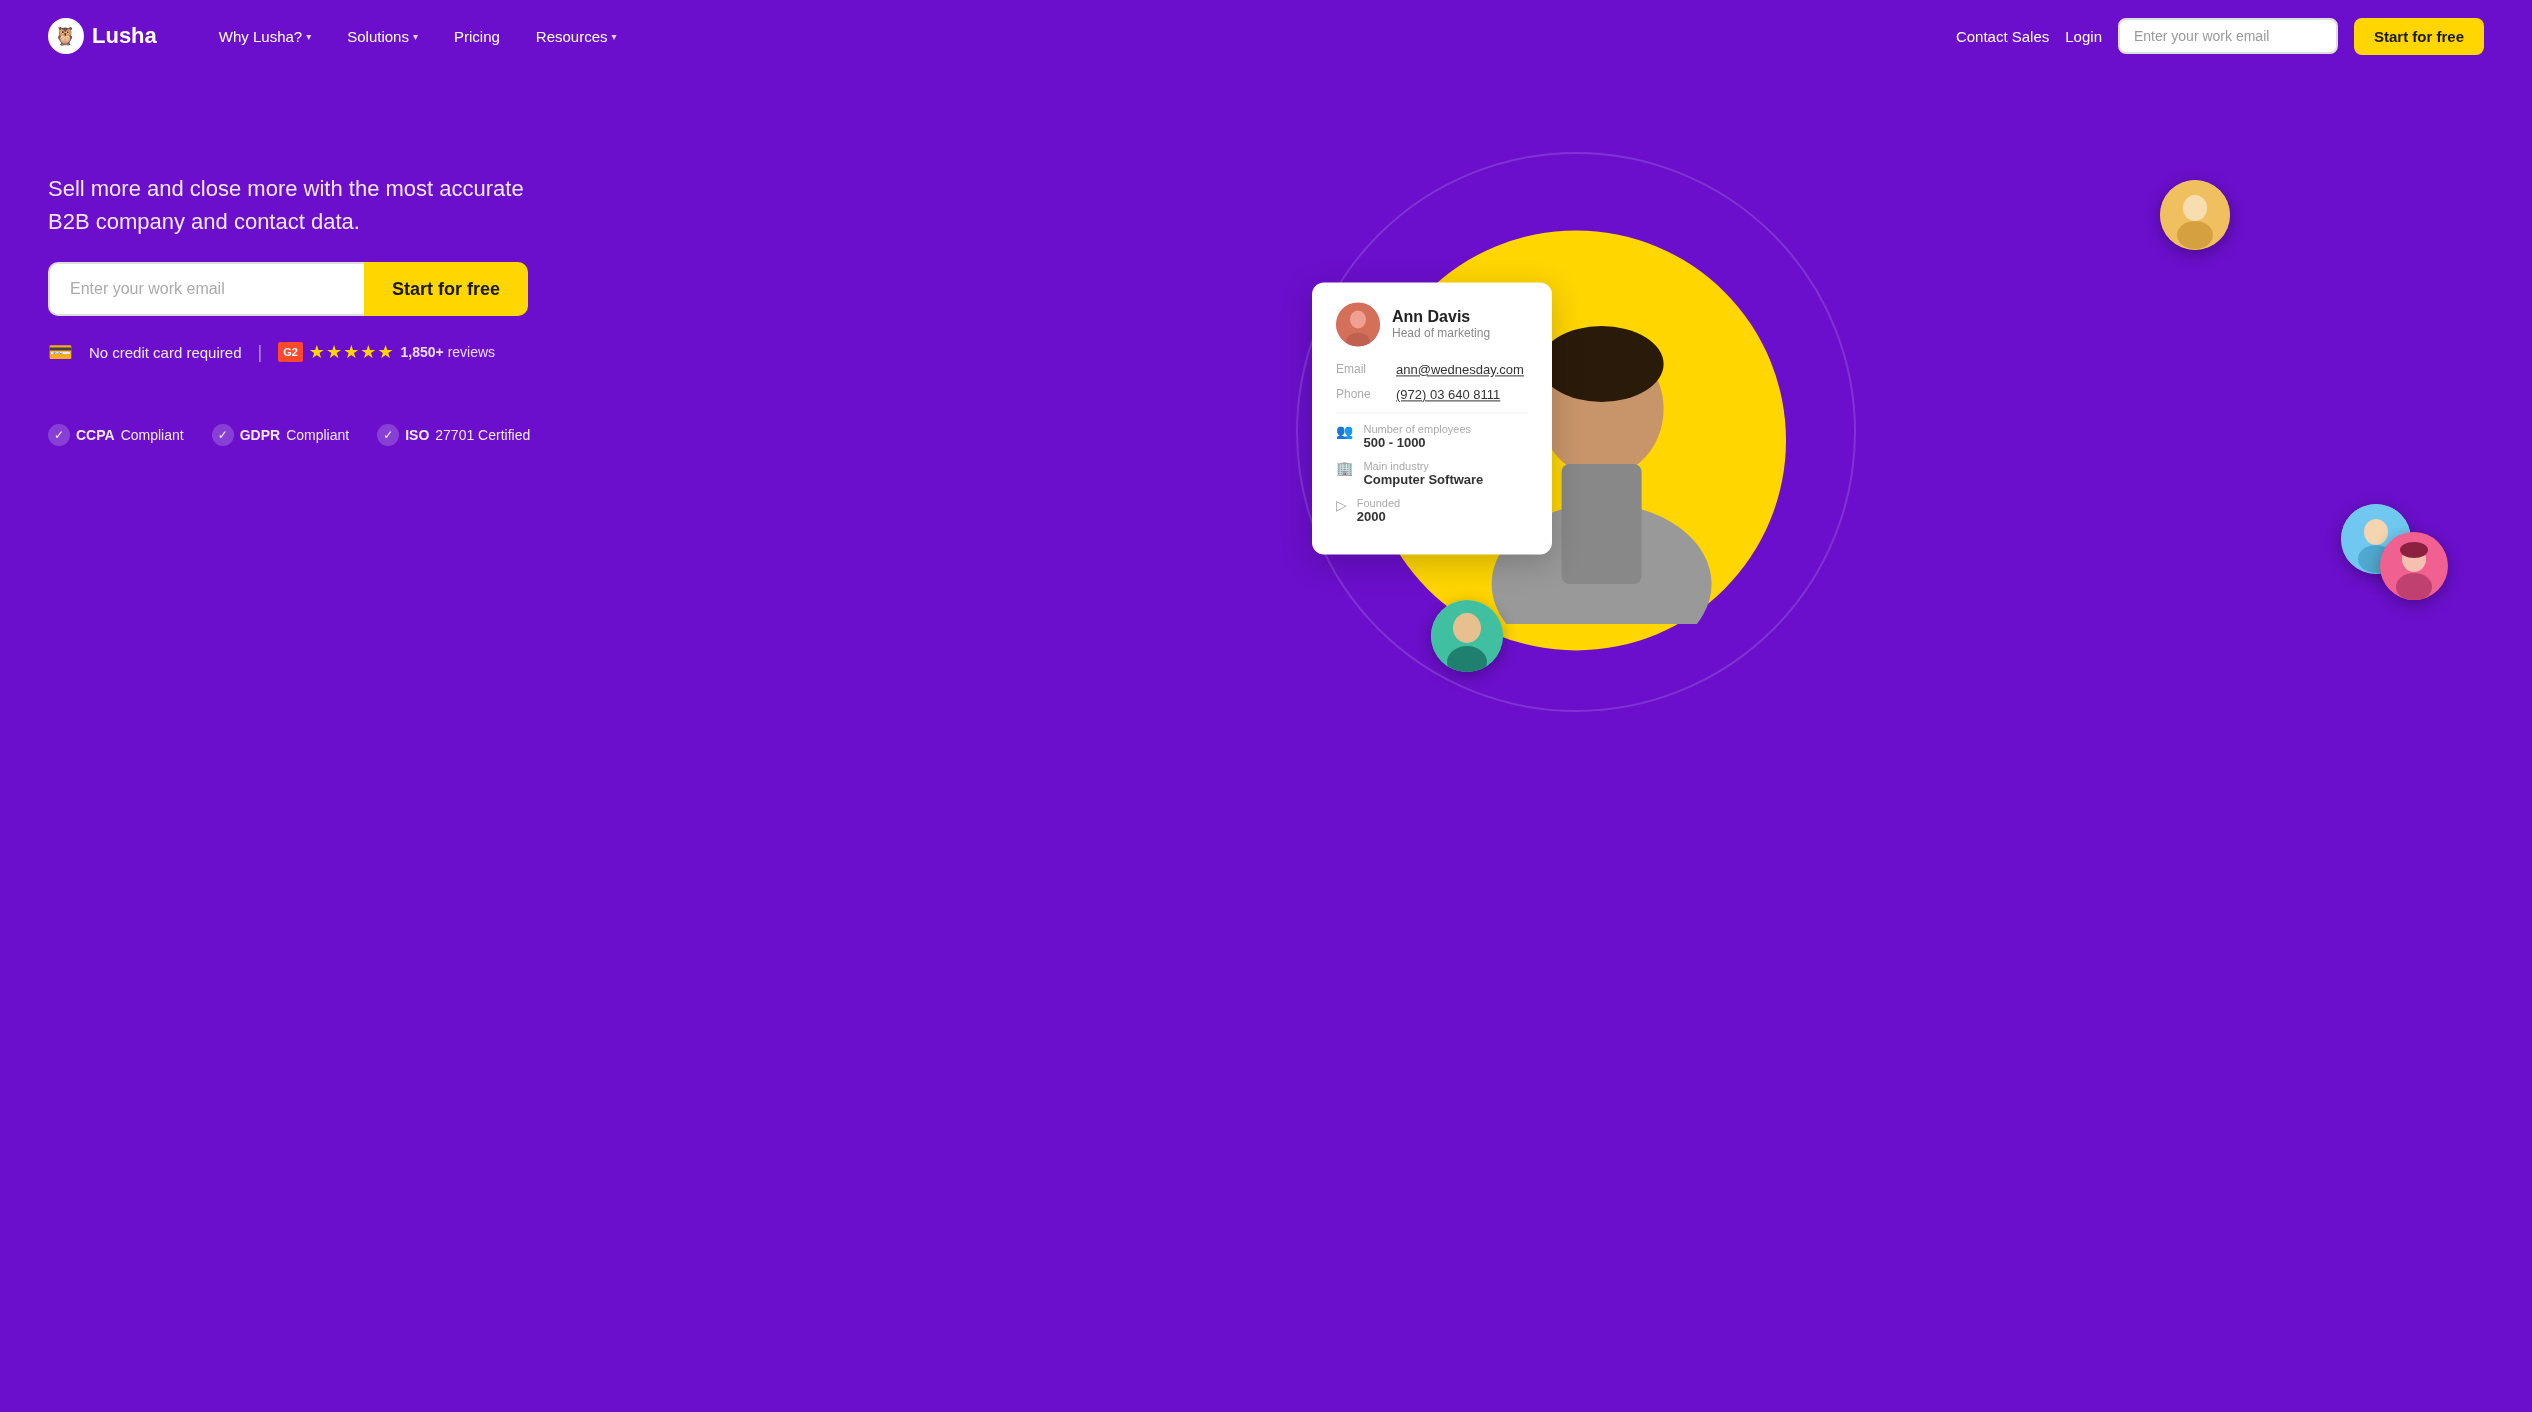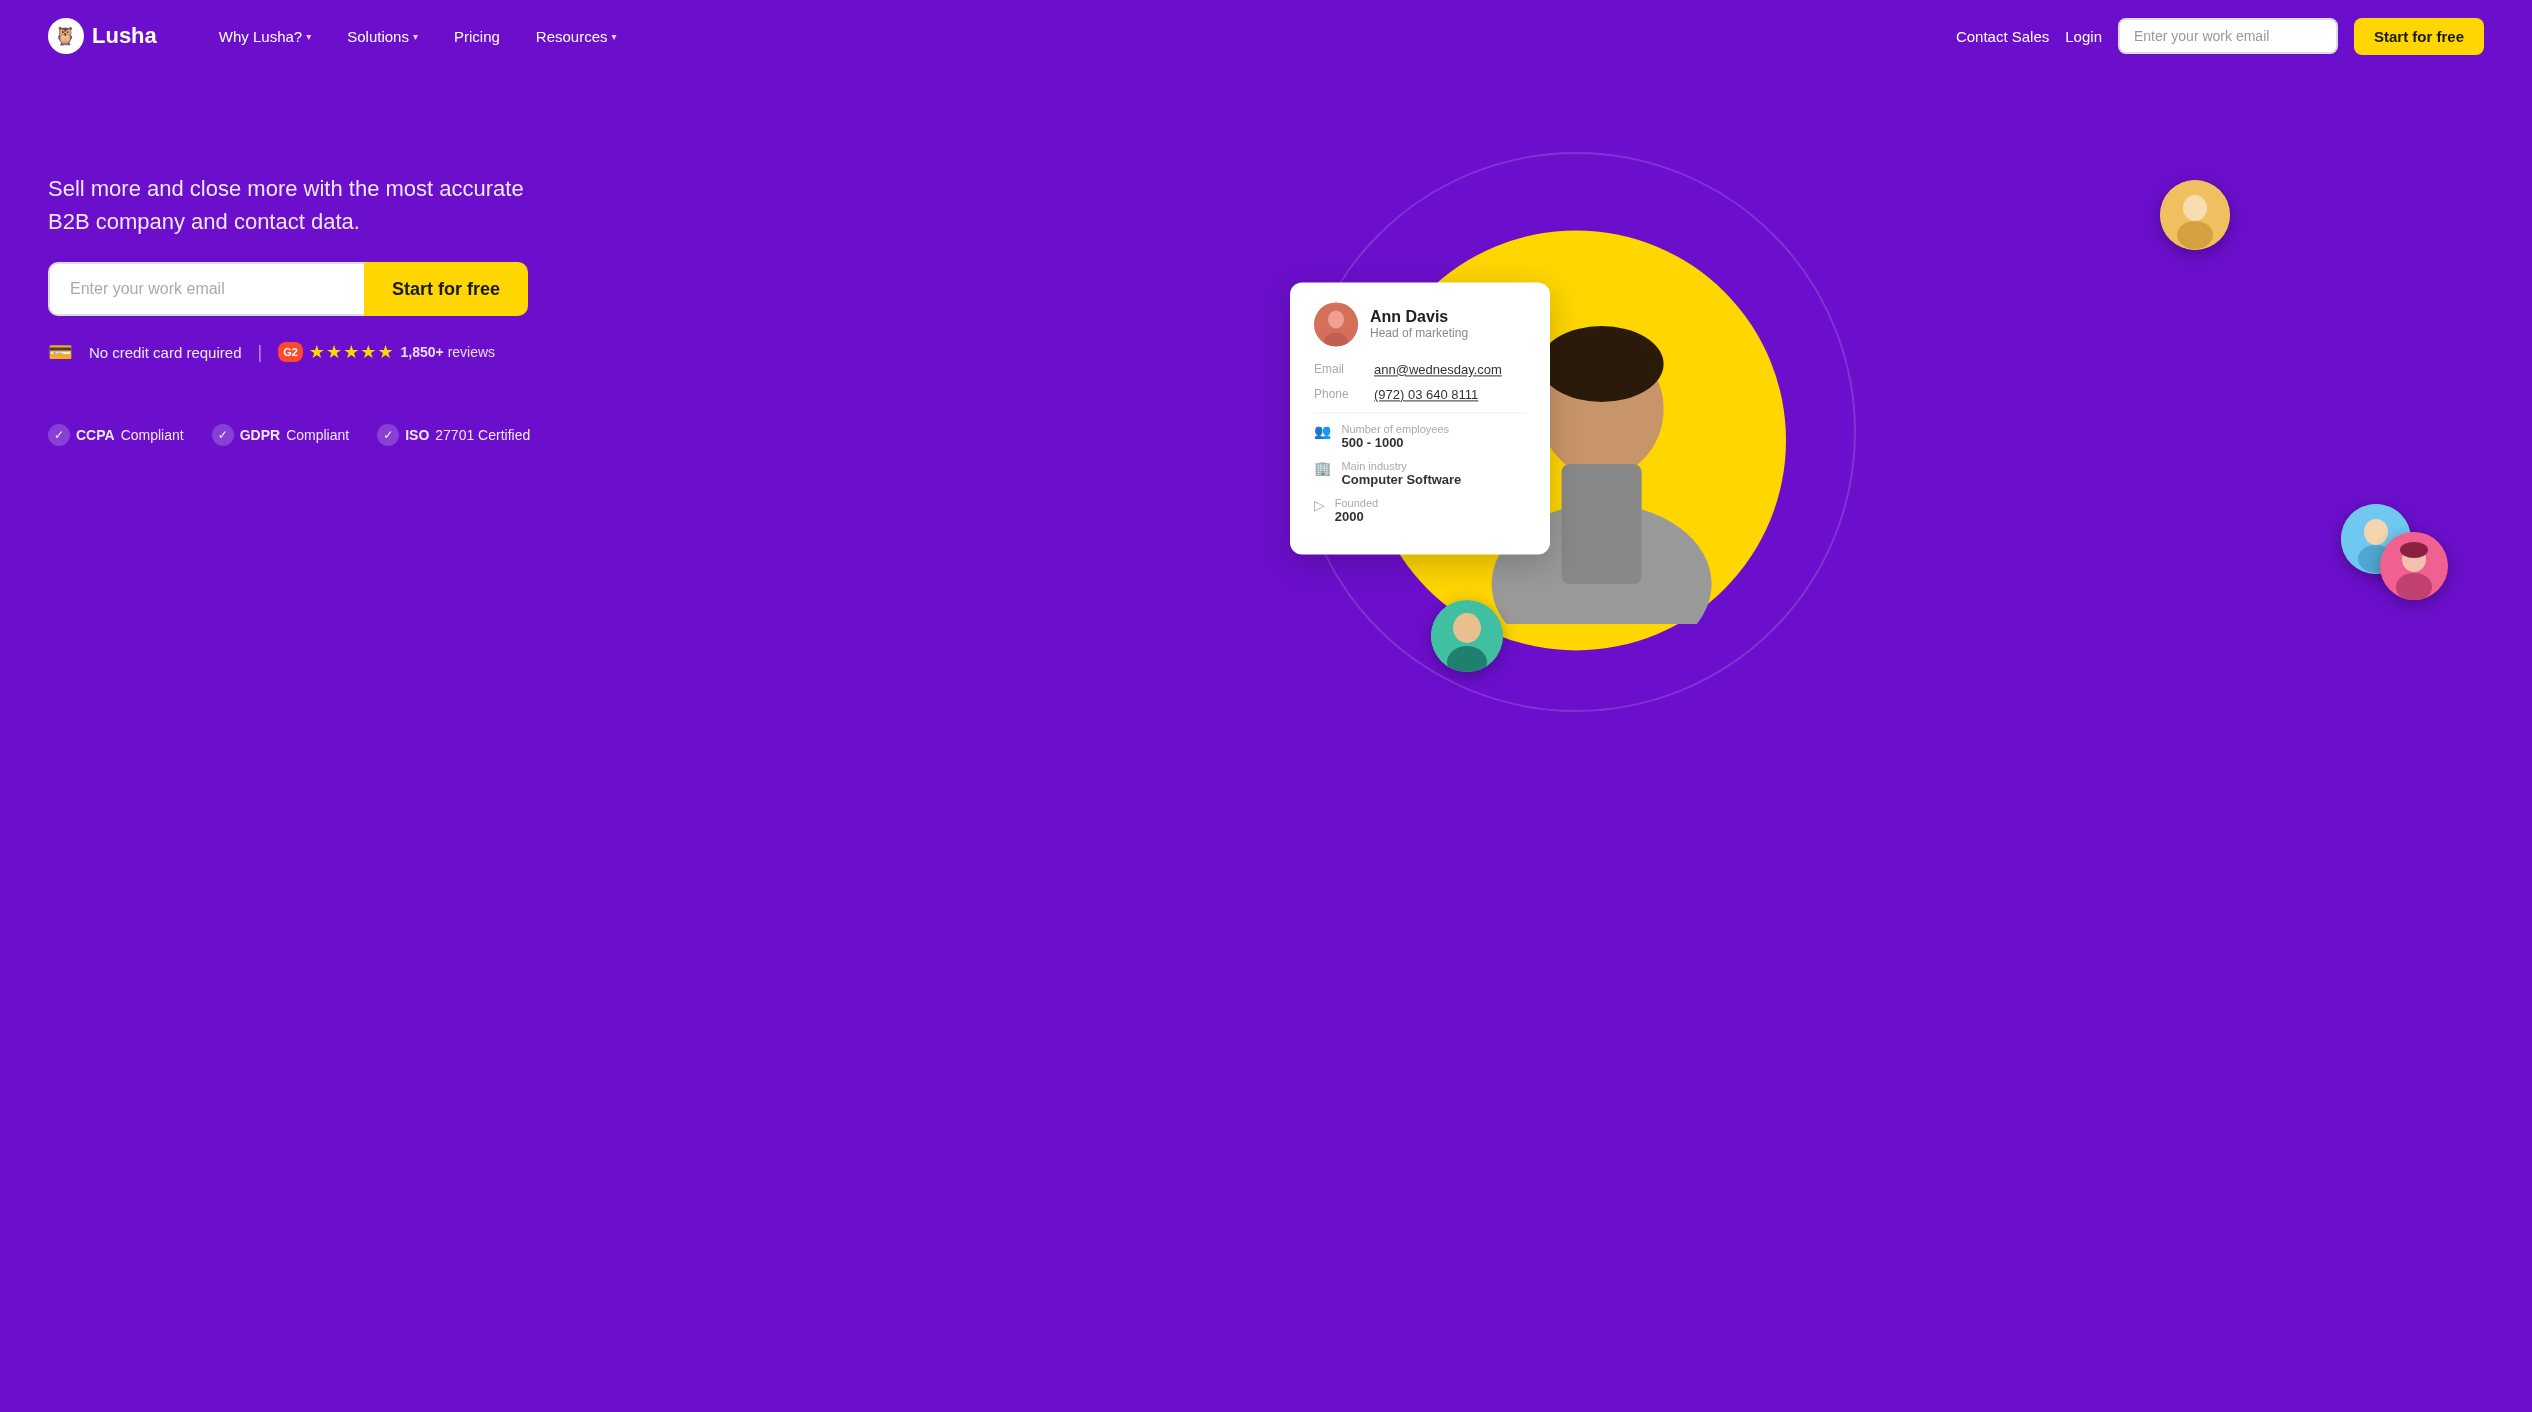--- a/index.html
+++ b/index.html
@@ -254,7 +254,7 @@
       background: white;
       border-radius: 12px;
       padding: 20px 24px;
-      width: 260px;
+      width: 240px;
       z-index: 5;
       top: 50%;
       left: 50%;

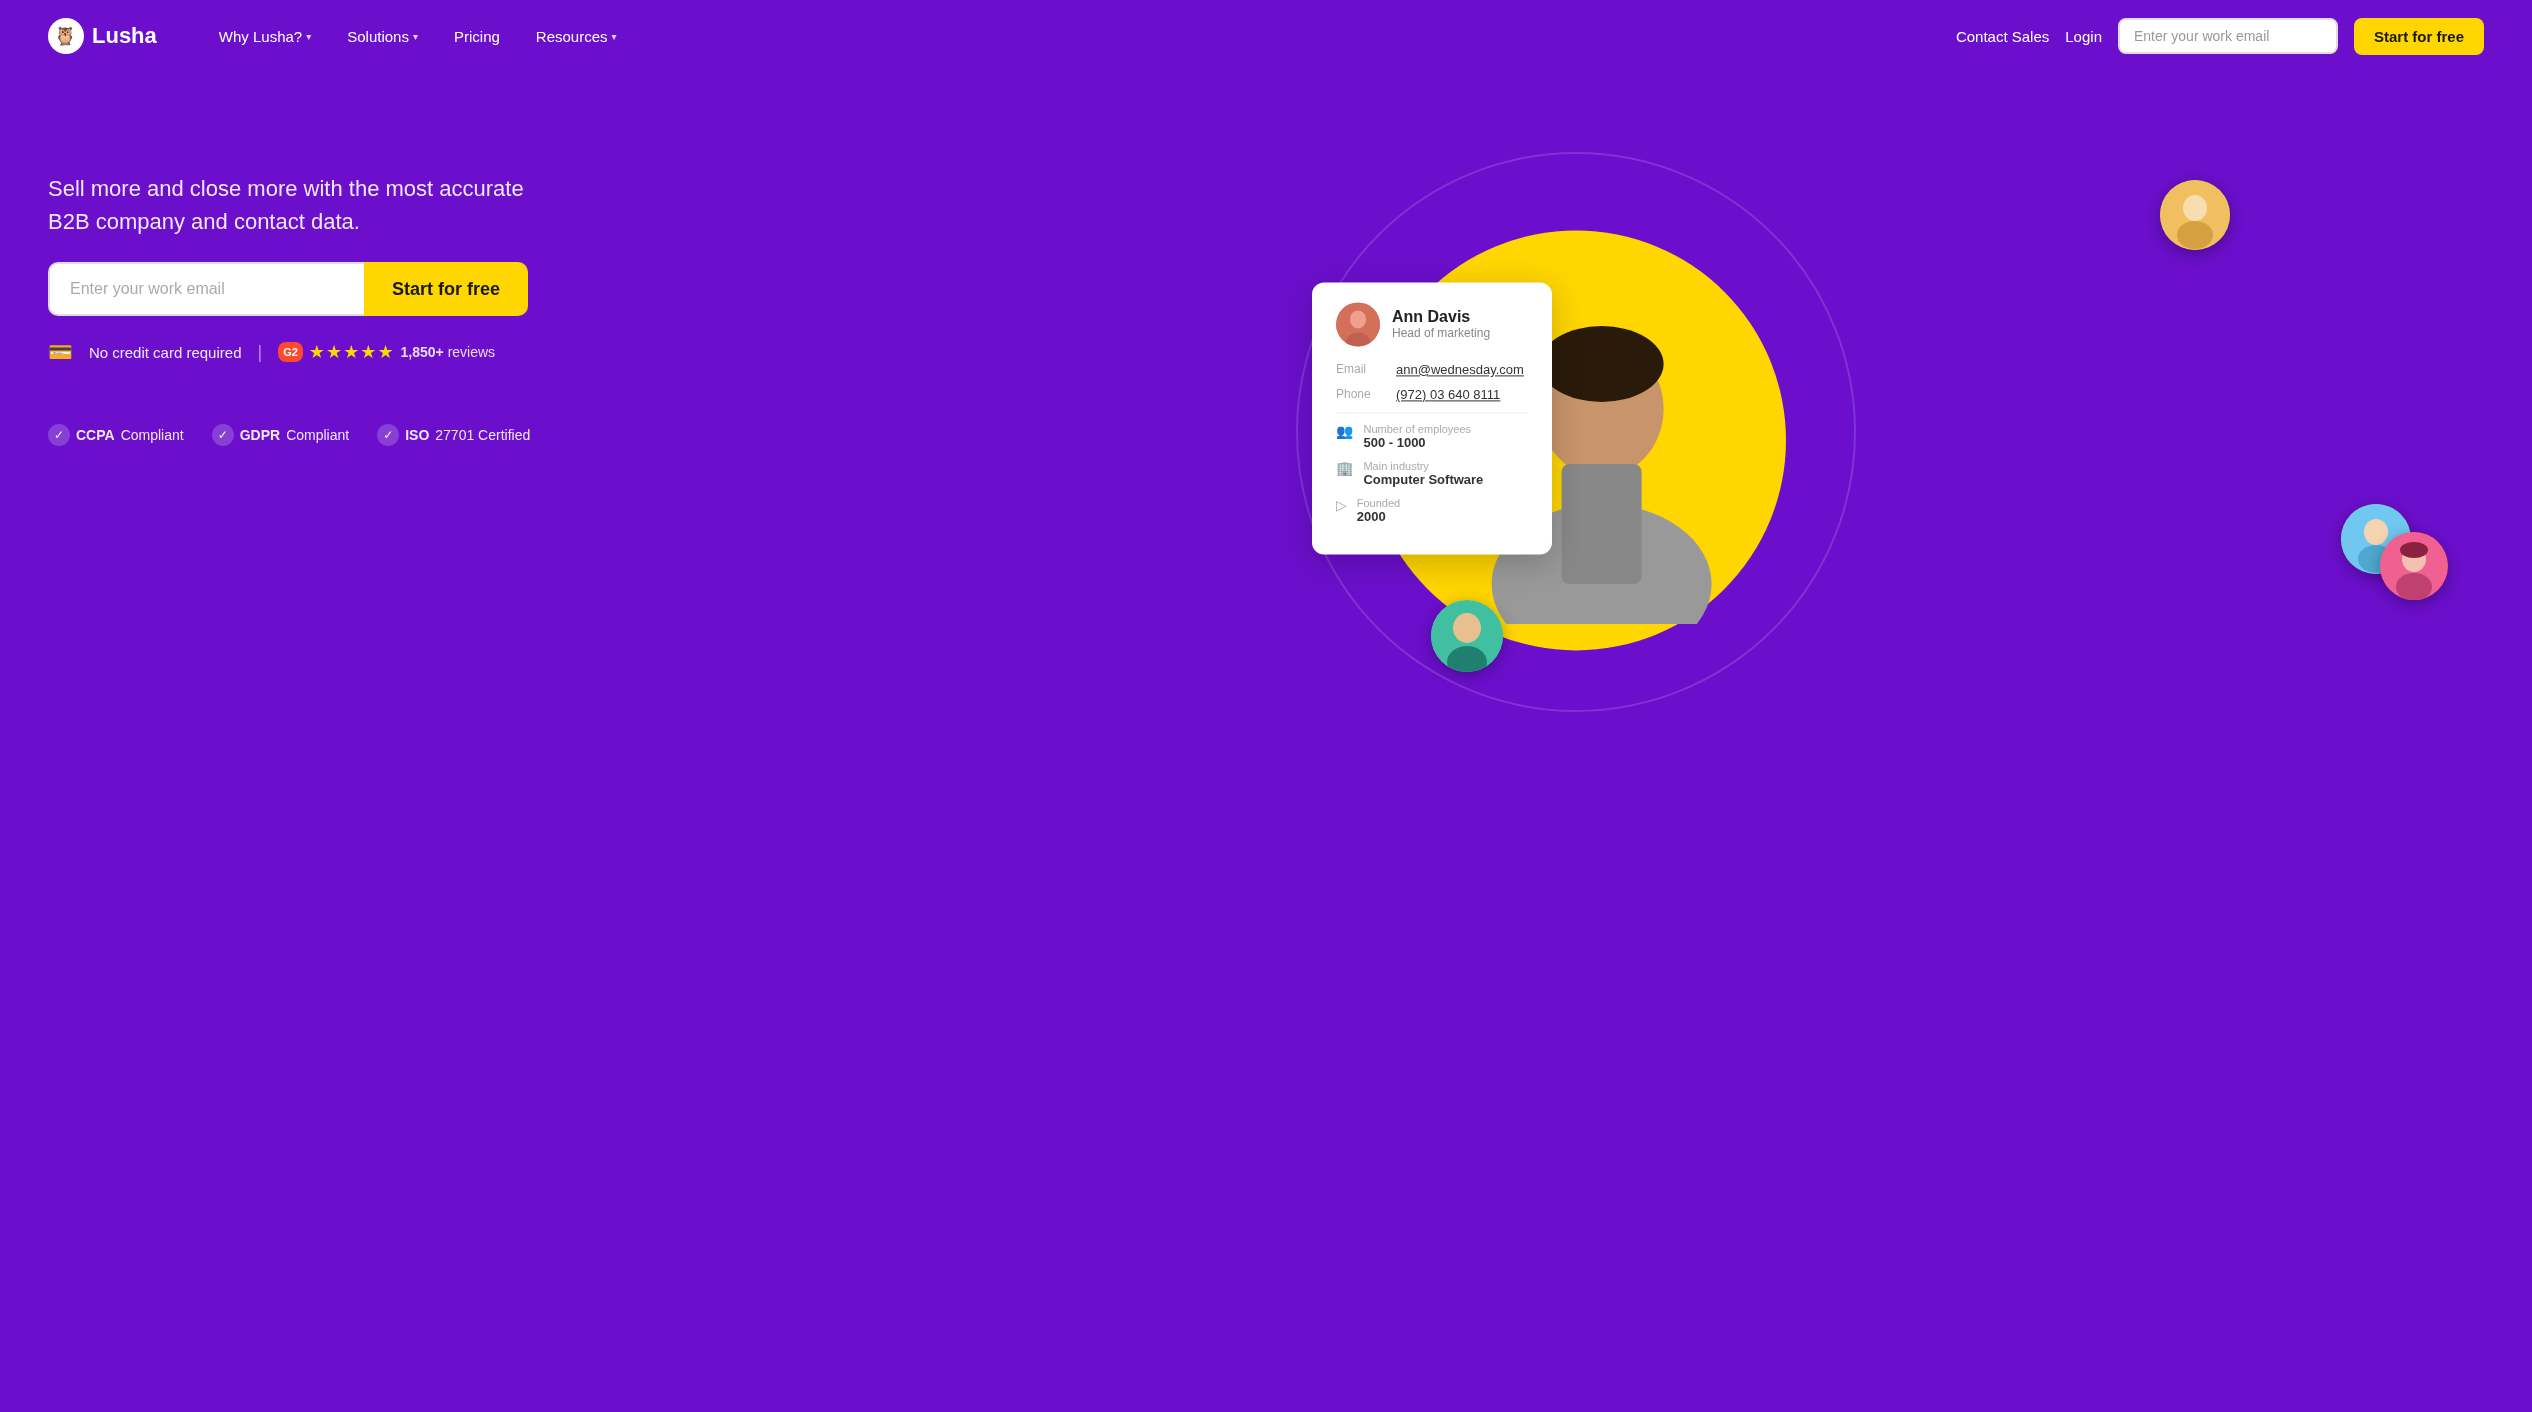--- a/index.html
+++ b/index.html
@@ -189,7 +189,7 @@
       font-size: 11px;
       font-weight: 800;
       padding: 4px 5px;
-      border-radius: 8px;
+      border-radius: 2px;
     }
     .stars { color: #FFD600; font-size: 18px; letter-spacing: 1px; }
     .reviews-count { font-size: 14px; color: rgba(255,255,255,0.85); }

